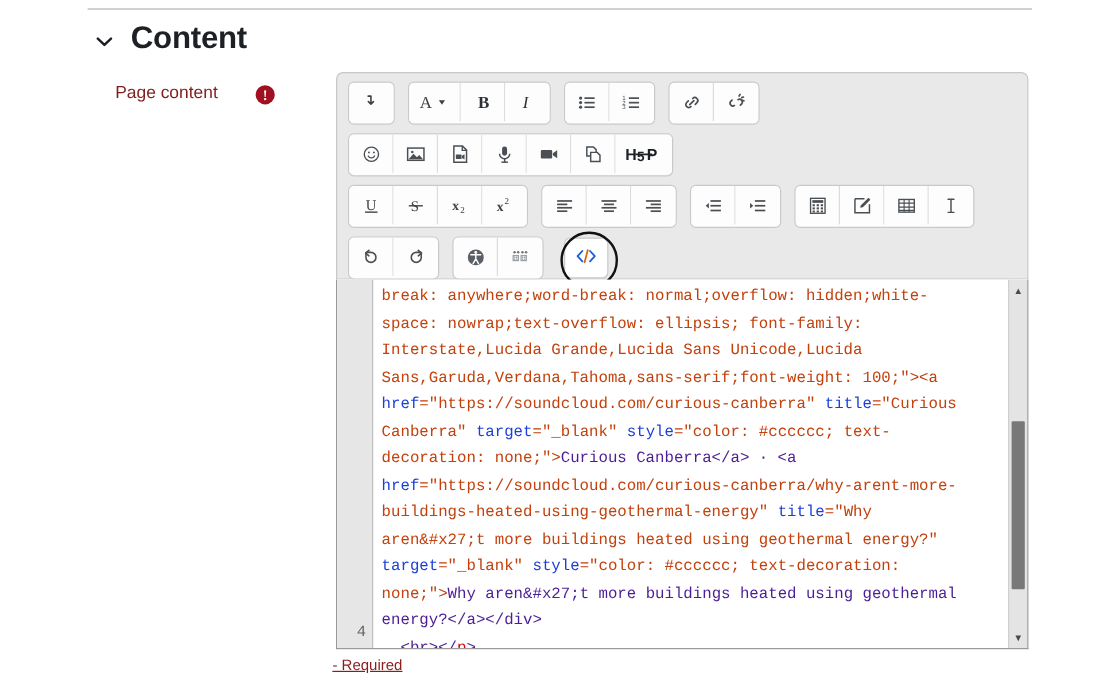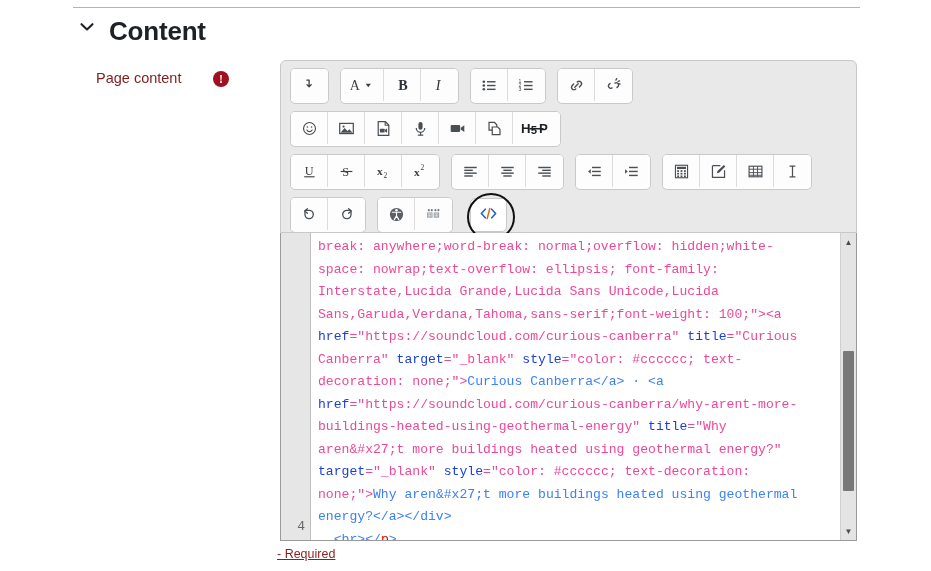--- a/index.html
+++ b/index.html
@@ -32,7 +32,7 @@
     left: 78px;
     top: 18px;
     display: flex;
-    align-items: flex-start;
+    align-items: flex-end;
     gap: 13px;
   }
   .chev {

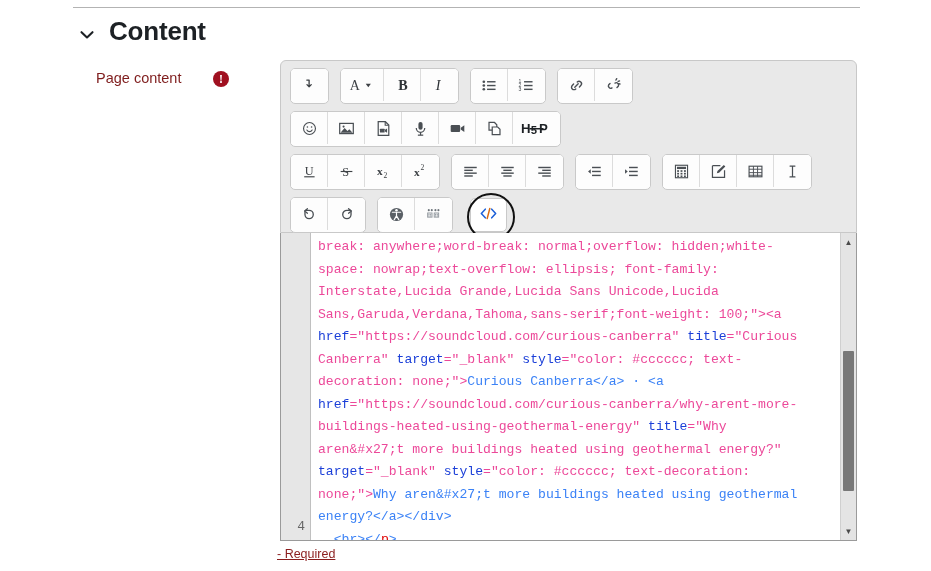--- a/index.html
+++ b/index.html
@@ -205,7 +205,7 @@
     box-sizing: border-box;
   }
   .attr { color: #1b3fd8; }
-  .val  { color: #ec4899; }
+  .val  { color: #c2410c; }
   .txt  { color: #3b82f6; }
   .err  { color: #e00000; }
 

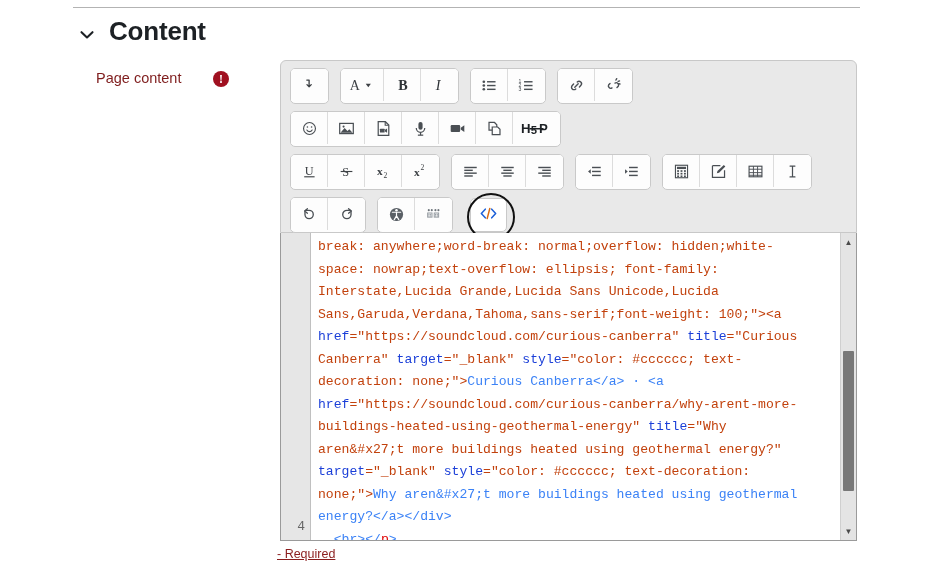--- a/index.html
+++ b/index.html
@@ -206,7 +206,7 @@
   }
   .attr { color: #1b3fd8; }
   .val  { color: #c2410c; }
-  .txt  { color: #3b82f6; }
+  .txt  { color: #4c1d95; }
   .err  { color: #e00000; }
 
   

